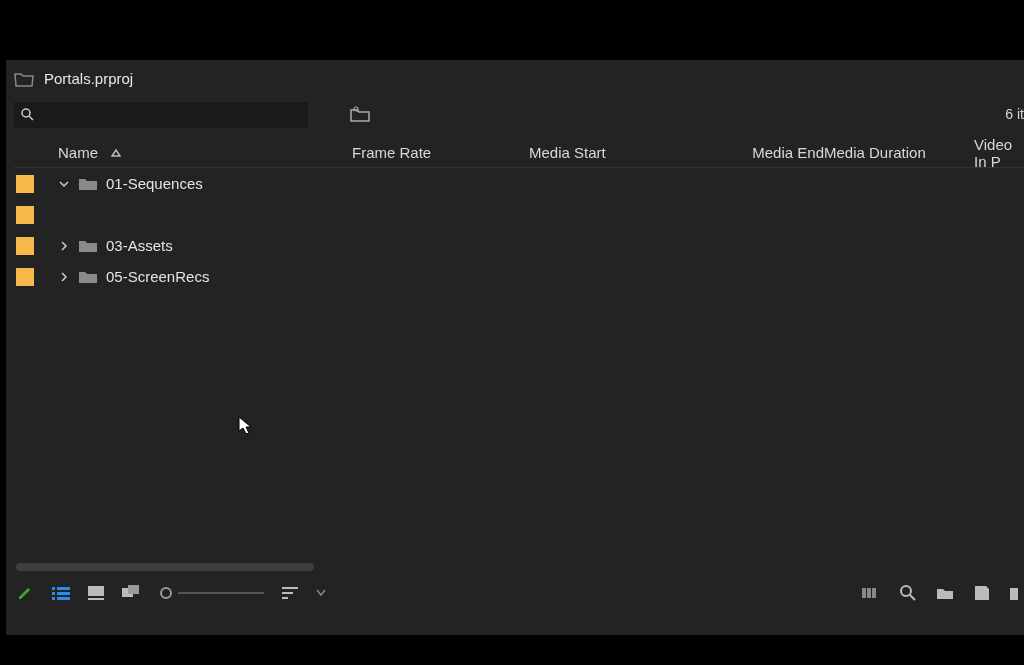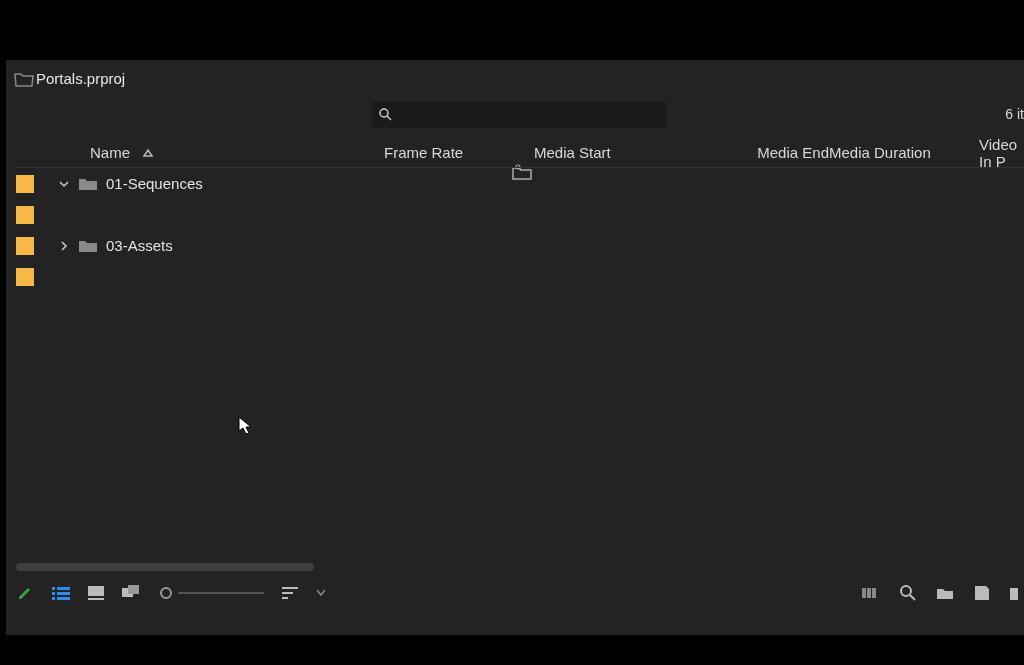--- a/index.html
+++ b/index.html
@@ -21,7 +21,7 @@
   .title-row {
     position: absolute;
     left: 8px; top: 10px;
-    display: flex; align-items: center; gap: 2px;
+    display: flex; align-items: center; gap: 10px;
     color: #d8d8d8;
   }
   .bin-icon svg { display:block; }

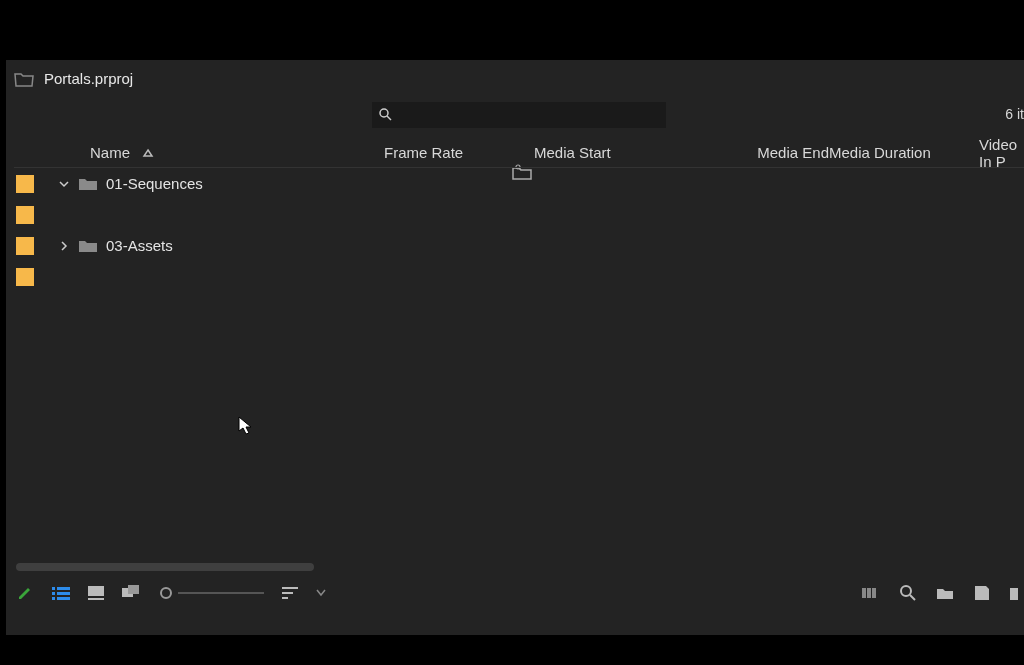--- a/index.html
+++ b/index.html
@@ -30,7 +30,7 @@
   .search-row {
     position: absolute;
     left: 8px; top: 42px; right:0;
-    display: flex; align-items: center; gap: 36px; flex-direction: column;
+    display: flex; align-items: center; gap: 36px;
   }
   .search-box {
     width: 294px; height: 26px;

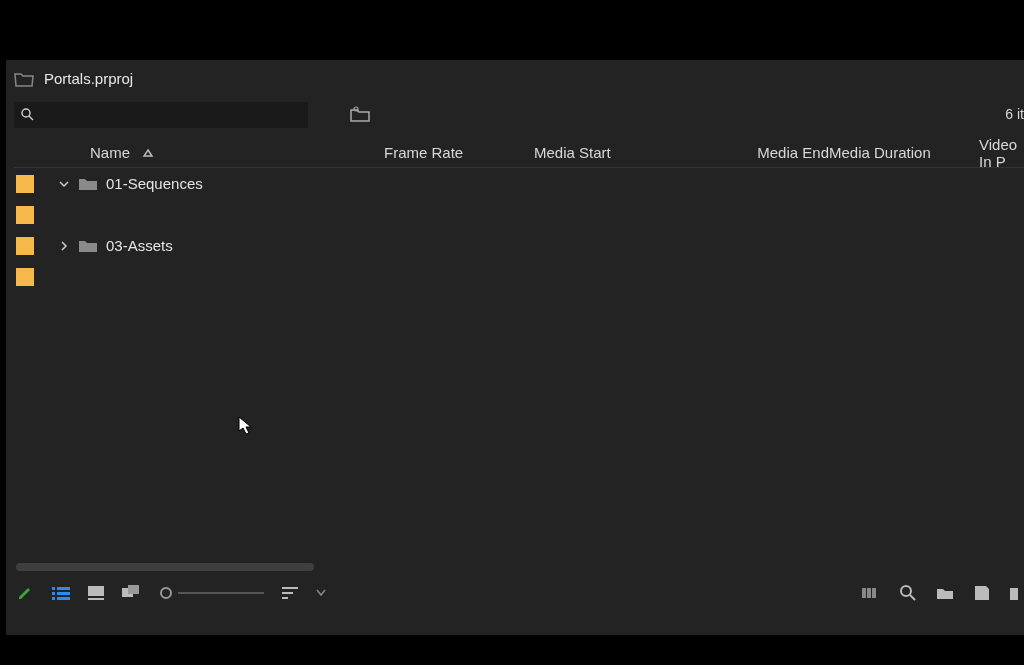--- a/index.html
+++ b/index.html
@@ -62,7 +62,7 @@
     font-size:15px;
   }
   .col-swatch { width:38px; }
-  .col-name { width:300px; padding-left:6px; display:flex; align-items:center; gap:8px;margin-left:32px;}
+  .col-name { width:300px; padding-left:6px; display:flex; align-items:center; gap:8px;}
   .col-fr { width:150px; }
   .col-ms { width:145px; }
   .col-me { width:150px;text-align:right; }

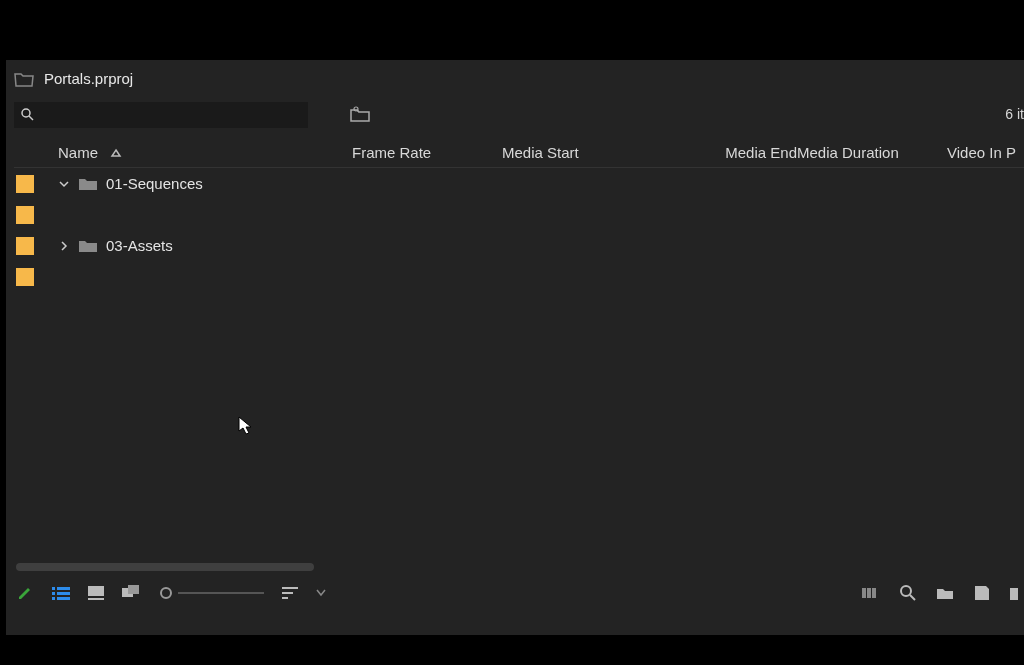--- a/index.html
+++ b/index.html
@@ -64,7 +64,7 @@
   .col-swatch { width:38px; }
   .col-name { width:300px; padding-left:6px; display:flex; align-items:center; gap:8px;}
   .col-fr { width:150px; }
-  .col-ms { width:145px; }
+  .col-ms { width:145px;margin-left:27px; }
   .col-me { width:150px;text-align:right; }
   .col-md { width:150px; }
   .col-vip { flex:1; }

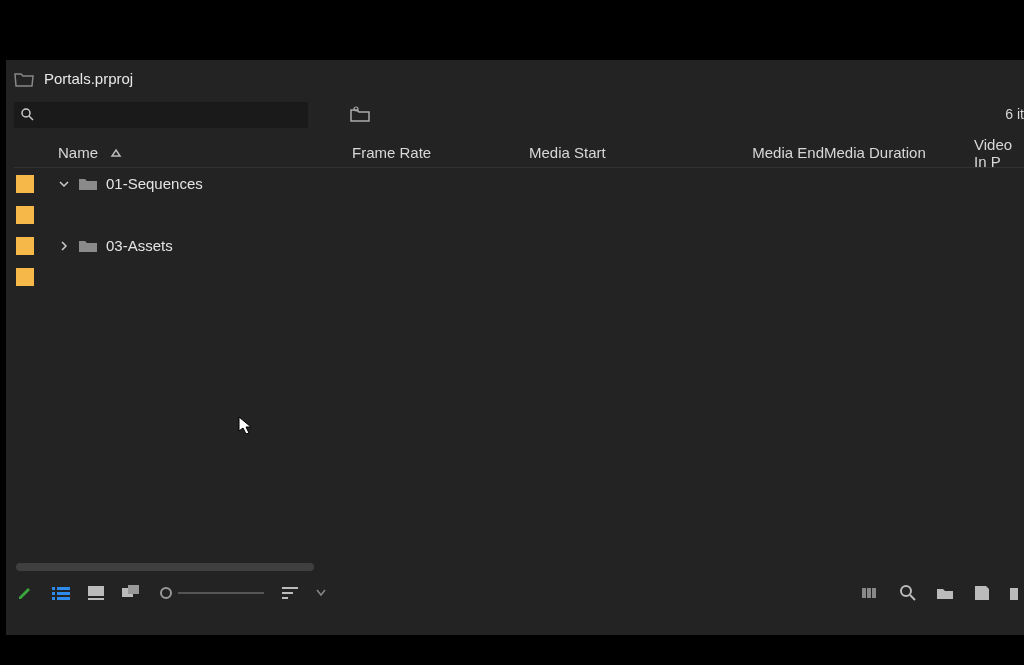--- a/index.html
+++ b/index.html
@@ -229,6 +229,19 @@
         <div class="swatch-cell">
           <div class="swatch" style="background: rgb(247, 184, 74);"></div>
         </div>
+        <div class="tree">
+          <span class="chev">
+            <svg width="10" height="10" viewBox="0 0 10 10">
+              <path d="M3 1 L7 5 L3 9" fill="none" stroke="#ccc" stroke-width="1.5"></path>
+            </svg>
+          </span>
+          <span class="folder">
+            <svg width="20" height="16" viewBox="0 0 20 16">
+              <path d="M1 3 L7 3 L9 5 L19 5 L19 14 L1 14 Z" fill="#8a8a8a"></path>
+            </svg>
+          </span>
+          <span class="label">05-ScreenRecs</span>
+        </div>
       </div>
     </div>
 

